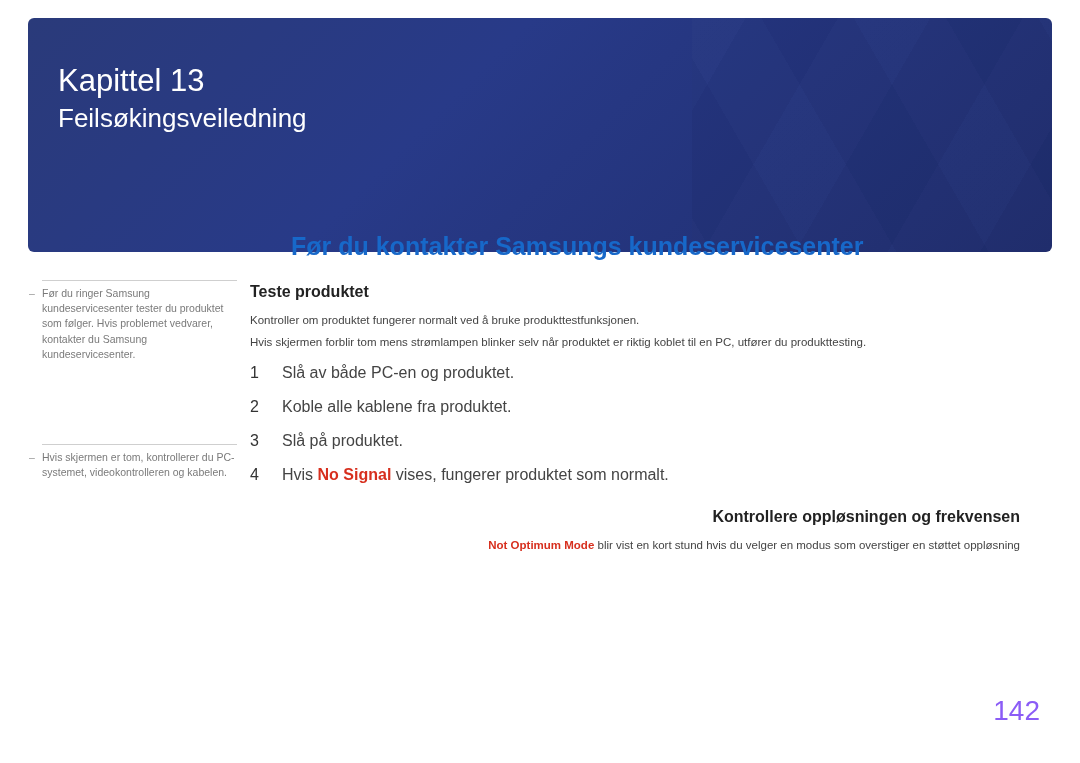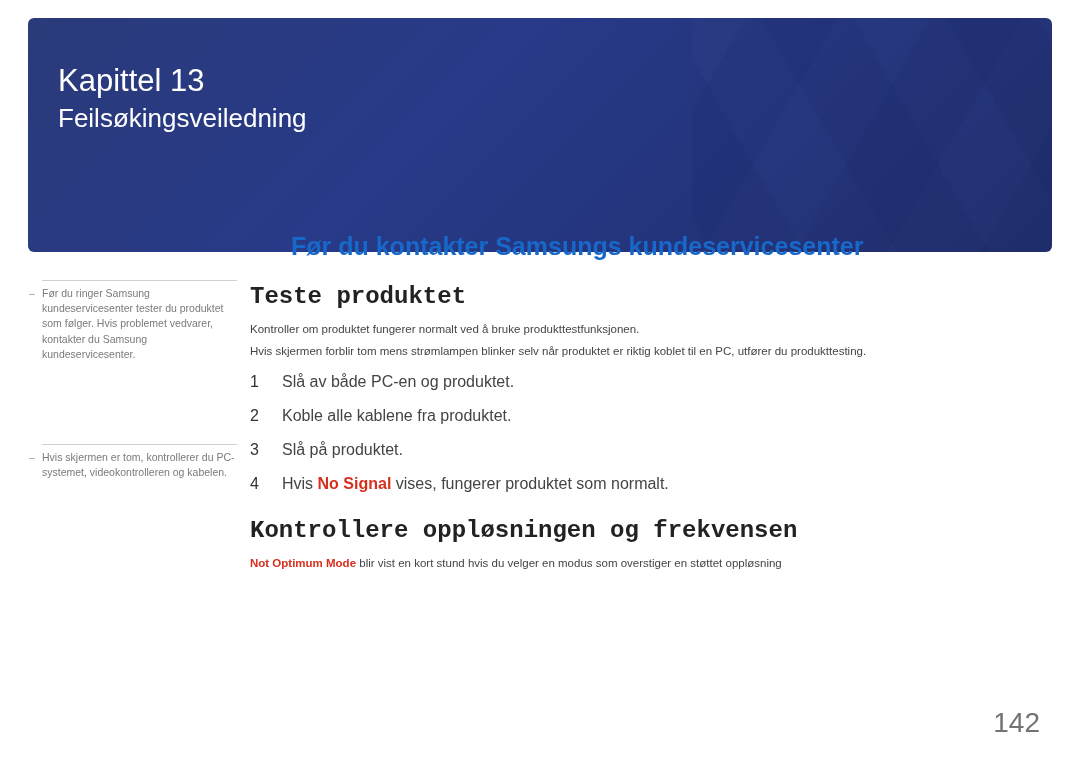--- a/index.html
+++ b/index.html
@@ -84,10 +84,9 @@
   }
   .subsection {
     color: #222;
-    font-size: 24px;
+    font-size: 16px;
     font-weight: 600;
     margin-bottom: 11px;
-    font-family: Liberation Mono, monospace;
   }
   .body-text {
     color: #444;

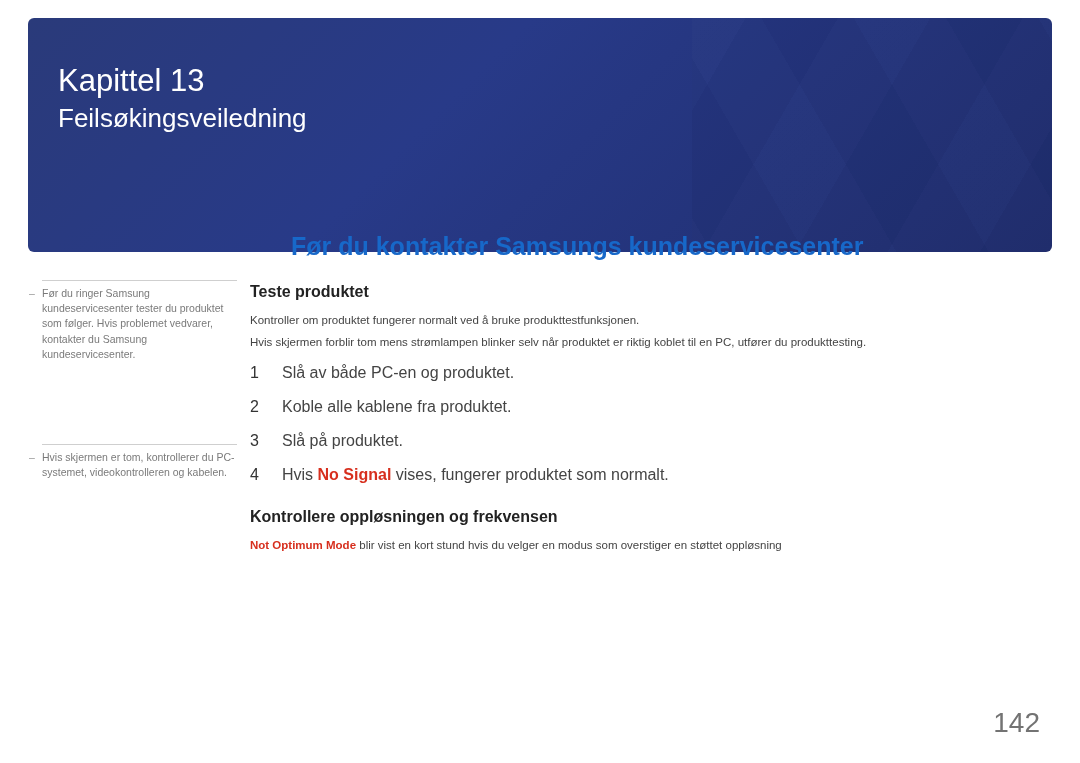--- a/index.html
+++ b/index.html
@@ -119,6 +119,7 @@
   }
   .sub2 {
     margin-top: 24px;
+    text-align: right;
   }
   .page-num {
     position: absolute;

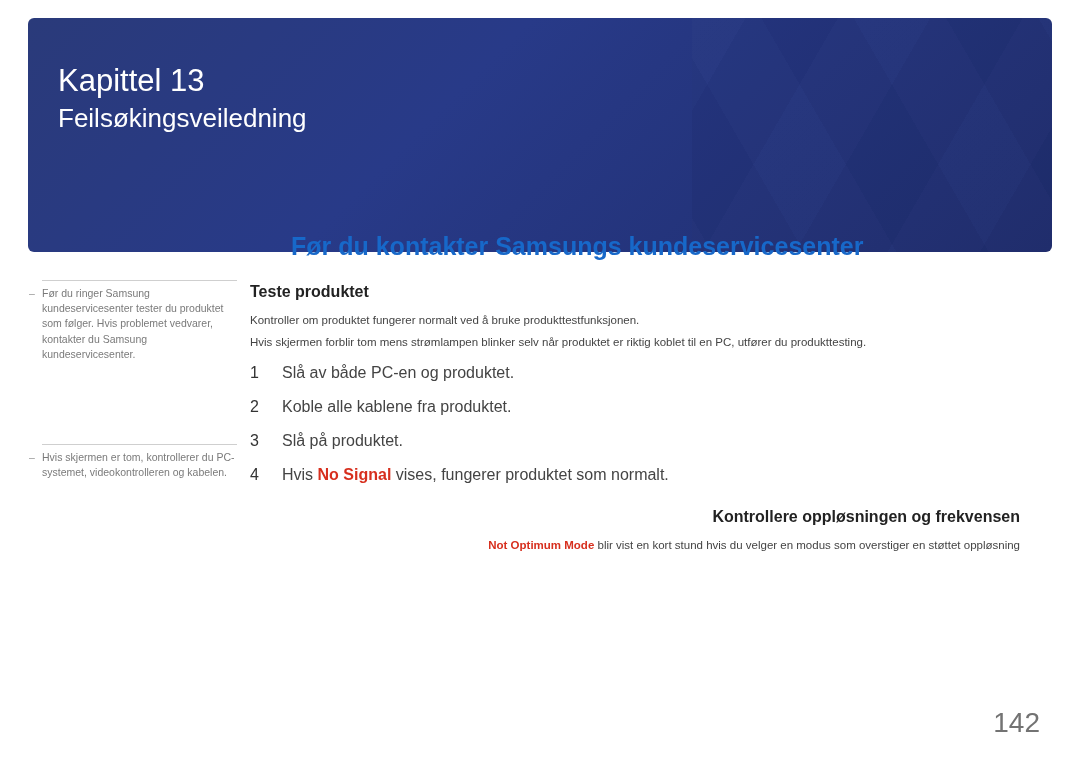--- a/index.html
+++ b/index.html
@@ -123,9 +123,9 @@
   }
   .page-num {
     position: absolute;
-    bottom: 24px;
+    bottom: 36px;
     right: 40px;
-    color: #737373;
+    color: #8b5cf6;
     font-size: 28px;
     font-weight: 300;
   }

